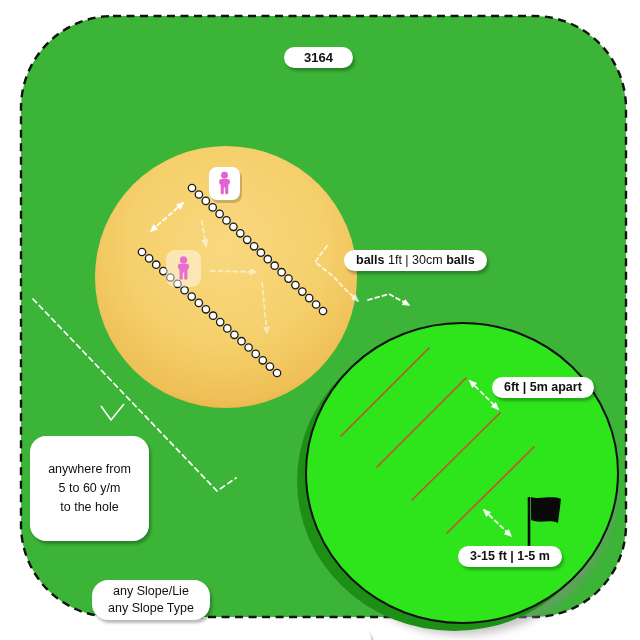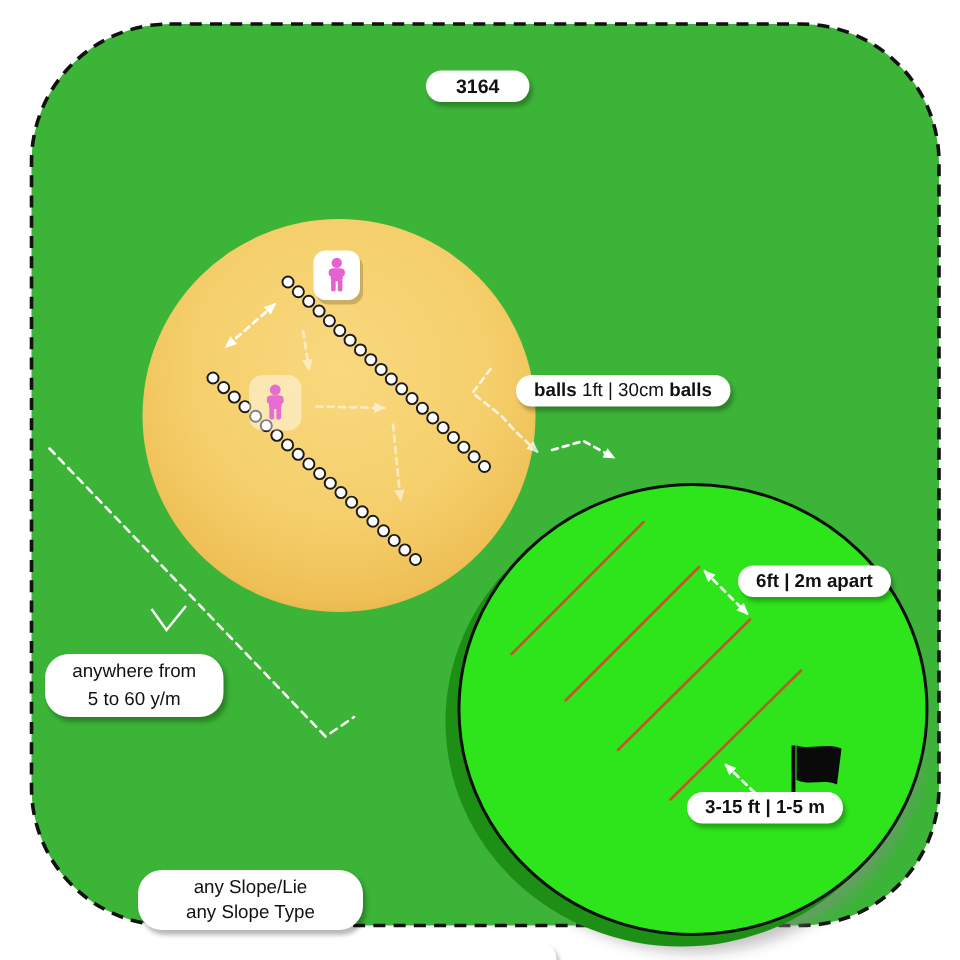--- a/index.html
+++ b/index.html
@@ -154,7 +154,7 @@
     <span class="w400">balls </span><span class="w700">1ft</span><span class="w700"> | </span><span class="w700">30cm</span><span class="w400"> balls</span>
   </div>
 
-  <div class="pill" style="left:492px;top:377px;">6ft | 2m apart</div>
+  <div class="pill" style="left:492px;top:377px;">6ft | 5m apart</div>
 
   <div class="pill" style="left:458px;top:528px;">3-15 ft | 1-5 m</div>
 

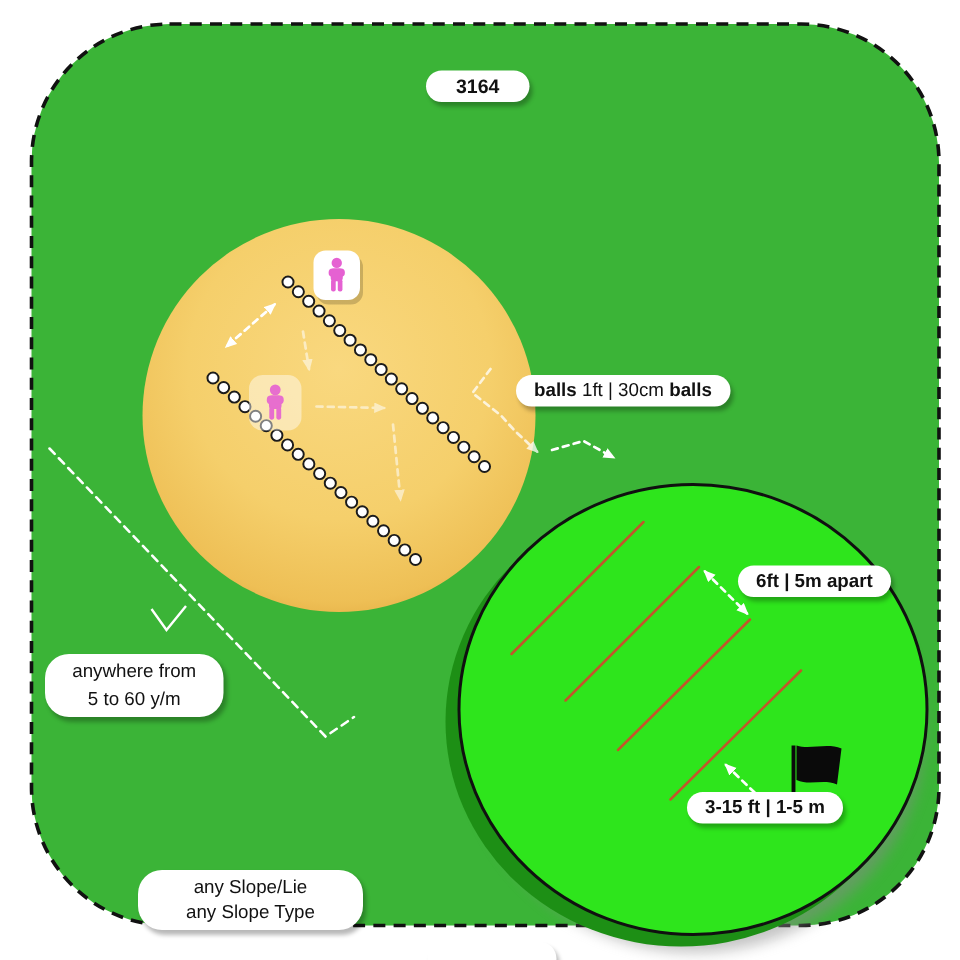--- a/index.html
+++ b/index.html
@@ -10,7 +10,7 @@
         padding:2px 12px;font-size:12.5px;font-weight:600;line-height:17px;
         white-space:nowrap;box-shadow:2px 3px 3px rgba(0,0,0,.28);}
   .notebox{position:absolute;background:#fff;border-radius:16px;text-align:center;
-        font-size:12.5px;font-weight:400;line-height:19px;padding:2px 8px;
+        font-size:12.5px;font-weight:400;line-height:19px;padding:24px 8px;
         box-shadow:2px 3px 3px rgba(0,0,0,.28);}
   .w400{font-weight:700}
   .w700{font-weight:400}

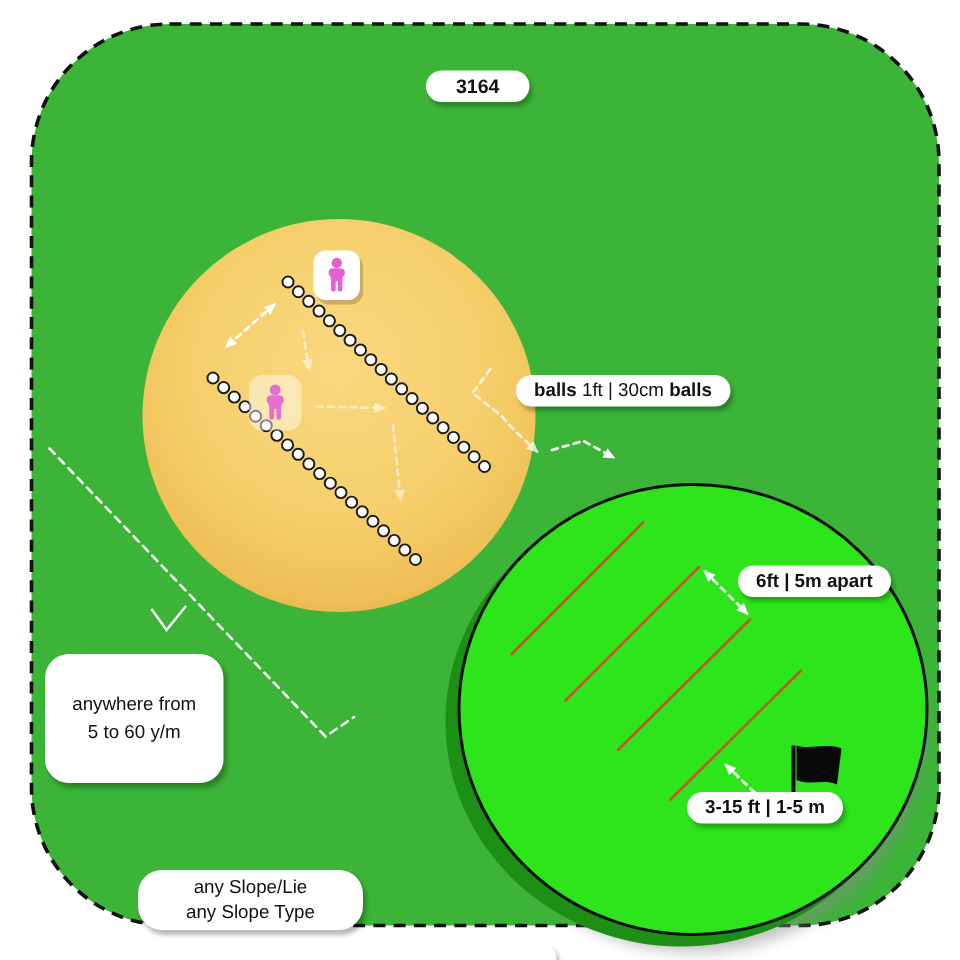--- a/index.html
+++ b/index.html
@@ -161,6 +161,7 @@
   <div class="notebox" style="left:30px;top:436px;width:103px;">
     <div>anywhere from</div>
     <div class="bold-line">5 to 60 y/m</div>
+    <div class="bold-line">to the hole</div>
   </div>
 
   <div class="notebox" style="left:92px;top:580px;padding:3px 32px;line-height:17px;font-weight:500;">

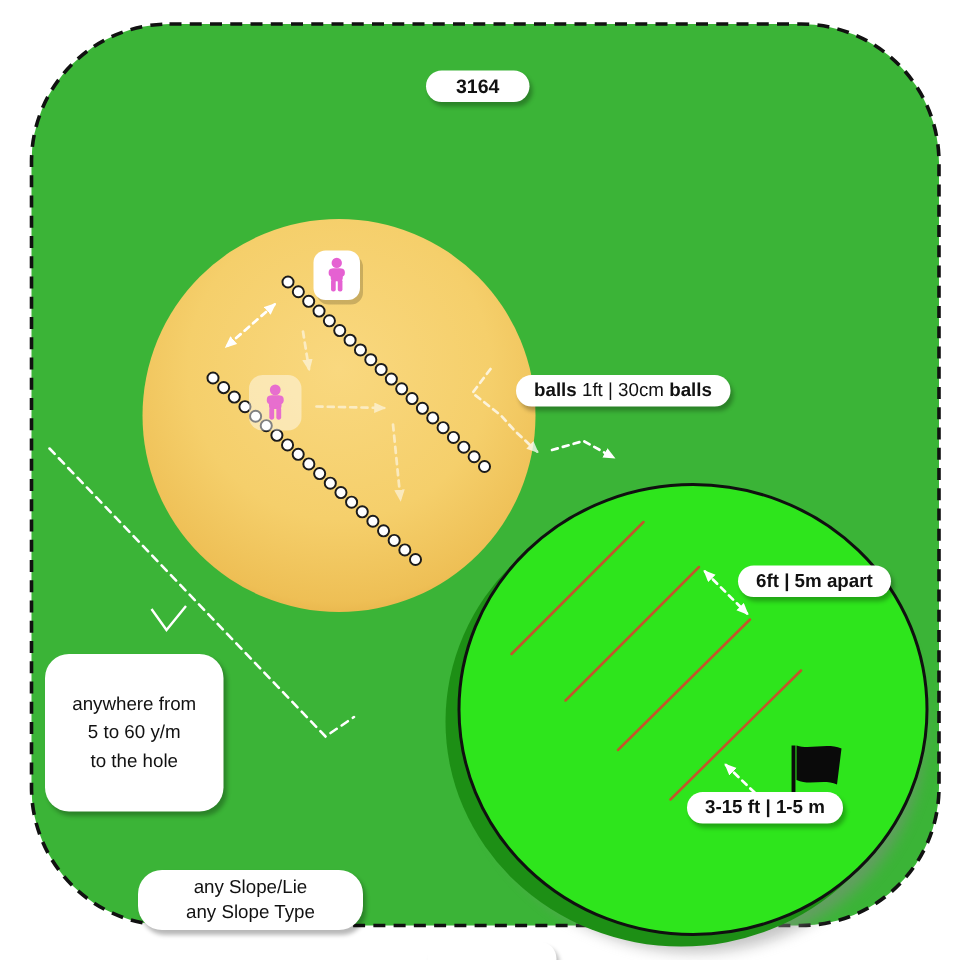--- a/index.html
+++ b/index.html
@@ -156,7 +156,7 @@
 
   <div class="pill" style="left:492px;top:377px;">6ft | 5m apart</div>
 
-  <div class="pill" style="left:458px;top:528px;">3-15 ft | 1-5 m</div>
+  <div class="pill" style="left:458px;top:546px;">3-15 ft | 1-5 m</div>
 
   <div class="notebox" style="left:30px;top:436px;width:103px;">
     <div>anywhere from</div>

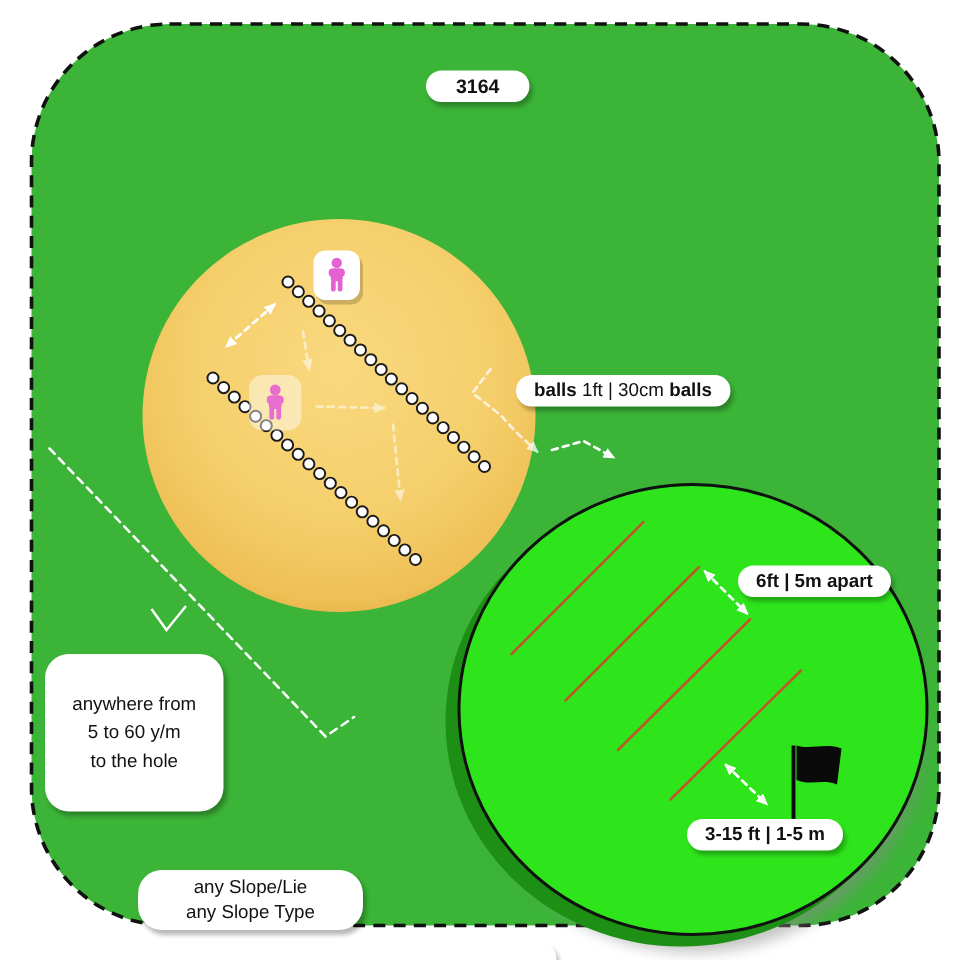--- a/index.html
+++ b/index.html
@@ -164,7 +164,7 @@
     <div class="bold-line">to the hole</div>
   </div>
 
-  <div class="notebox" style="left:92px;top:580px;padding:3px 32px;line-height:17px;font-weight:500;">
+  <div class="notebox" style="left:92px;top:580px;padding:3px 16px;line-height:17px;font-weight:500;">
     <div>any Slope/Lie</div>
     <div>any Slope Type</div>
   </div>

